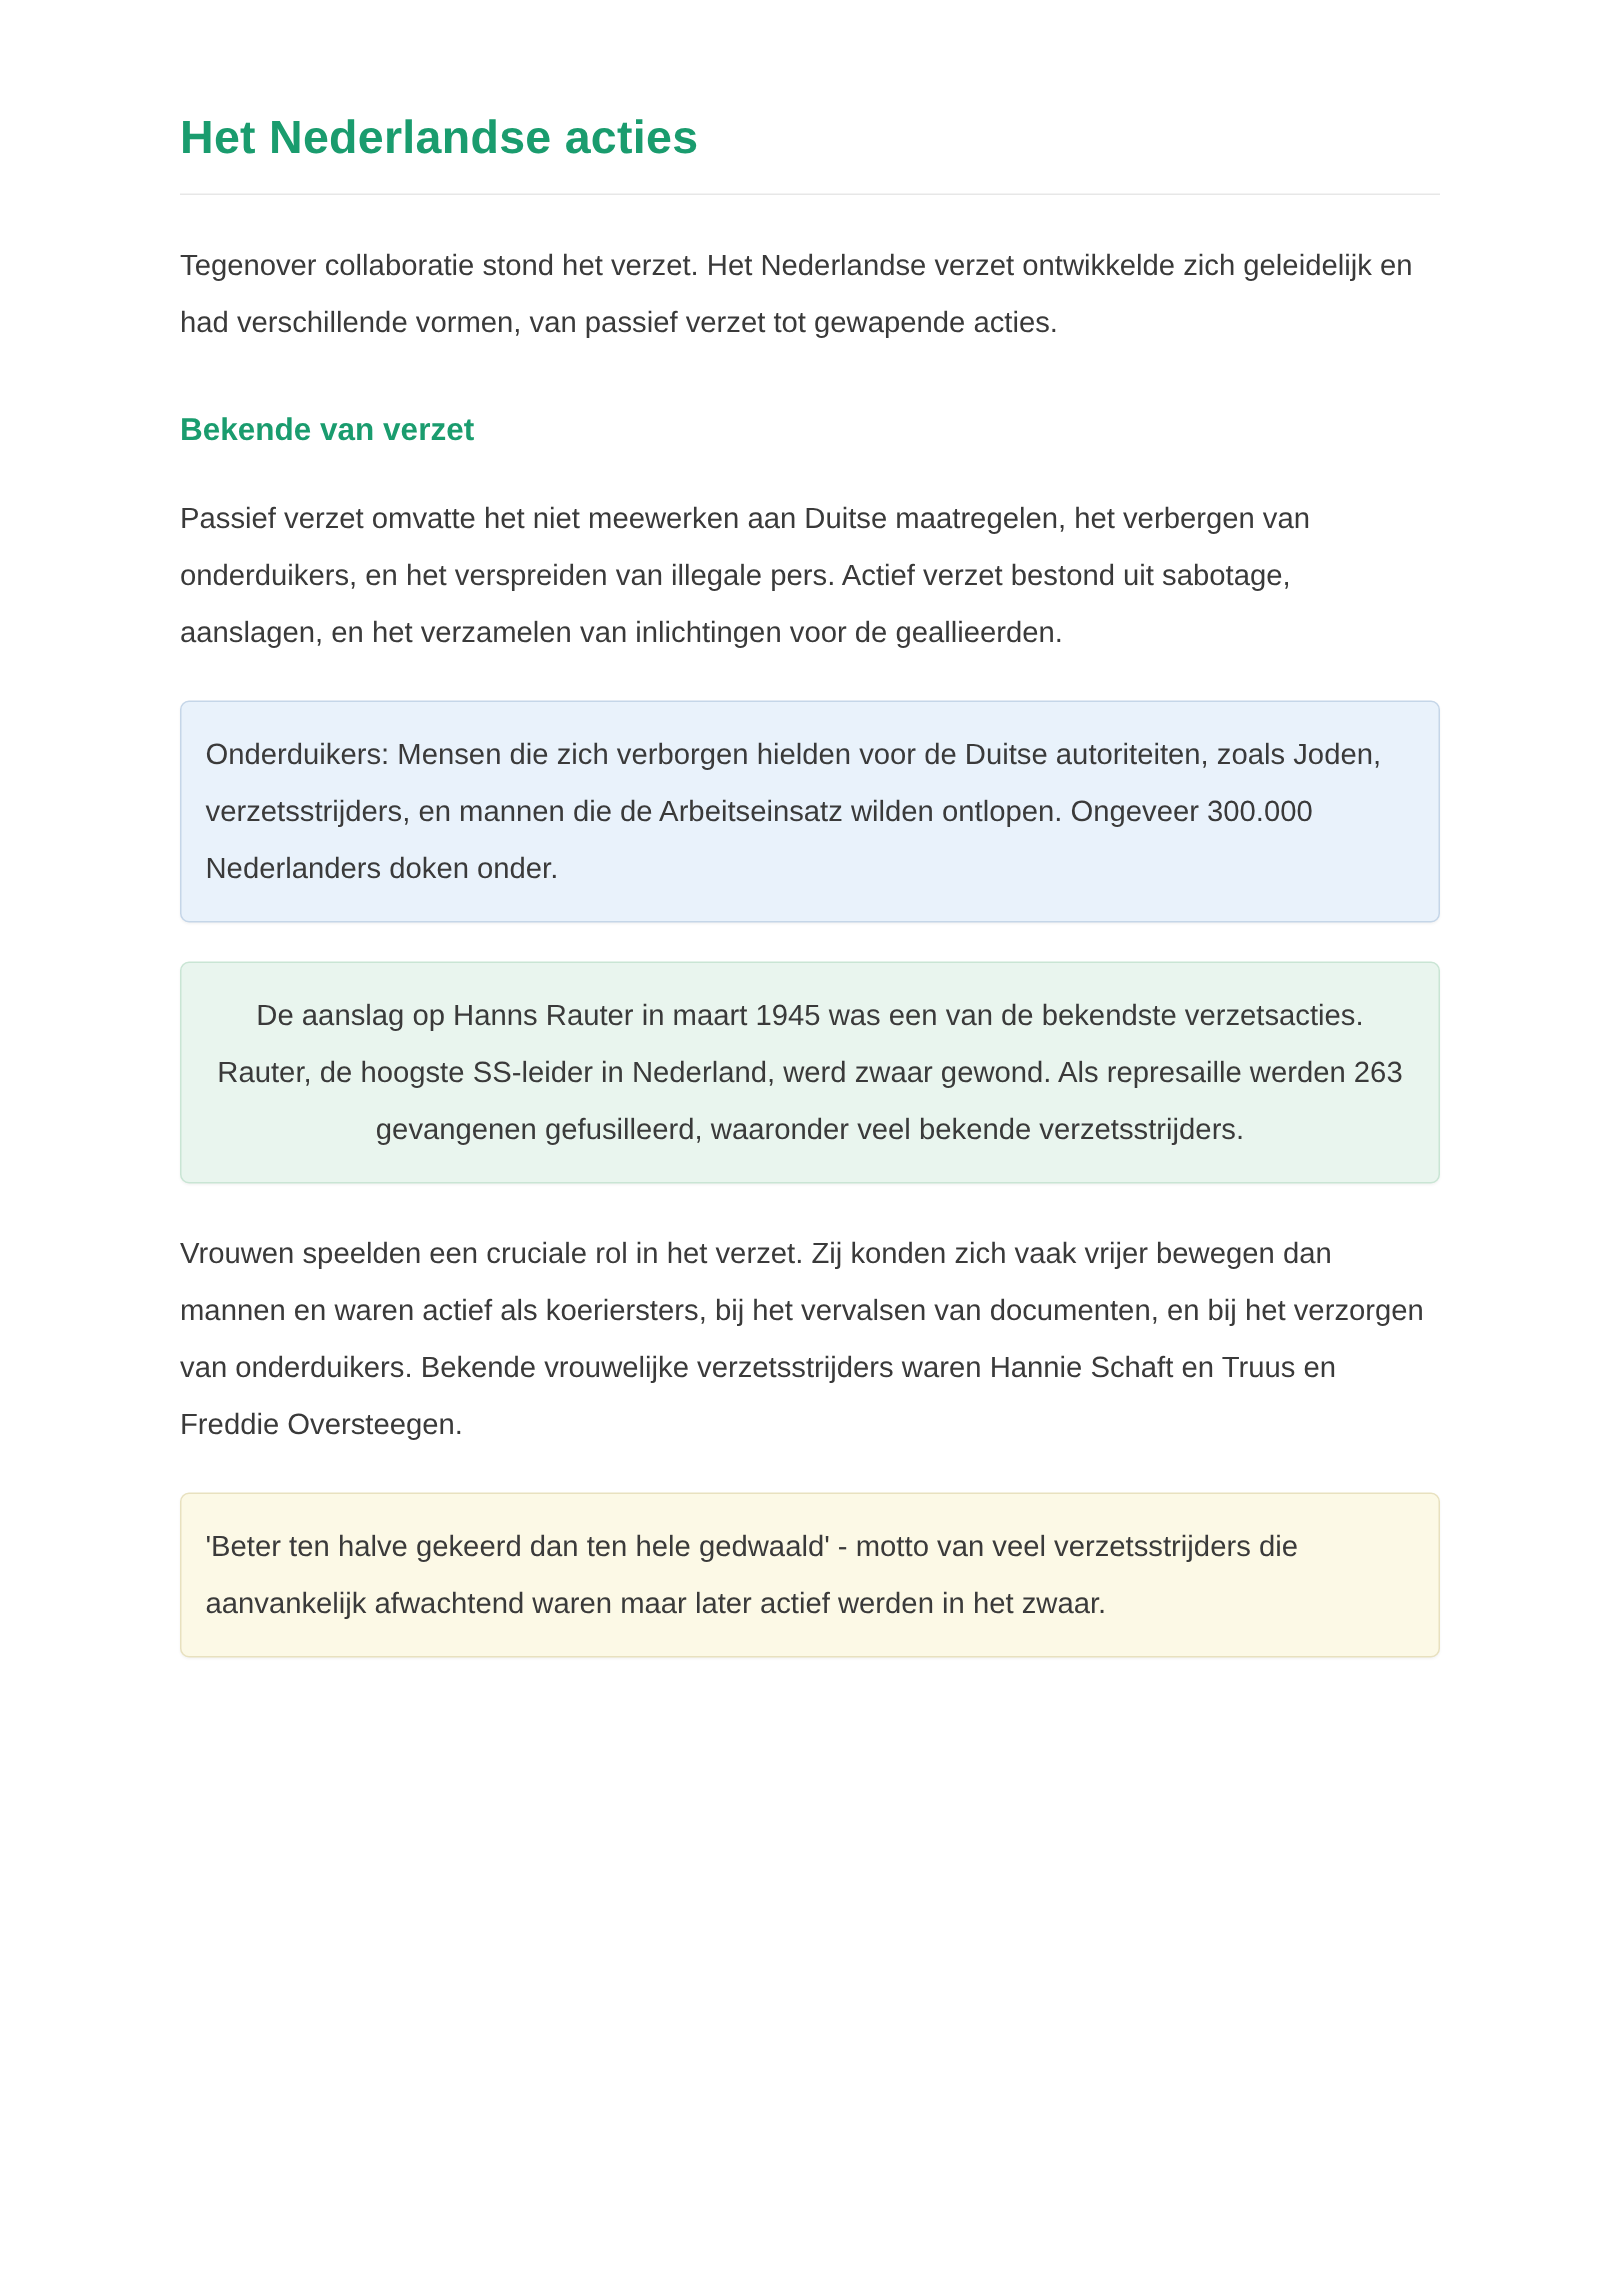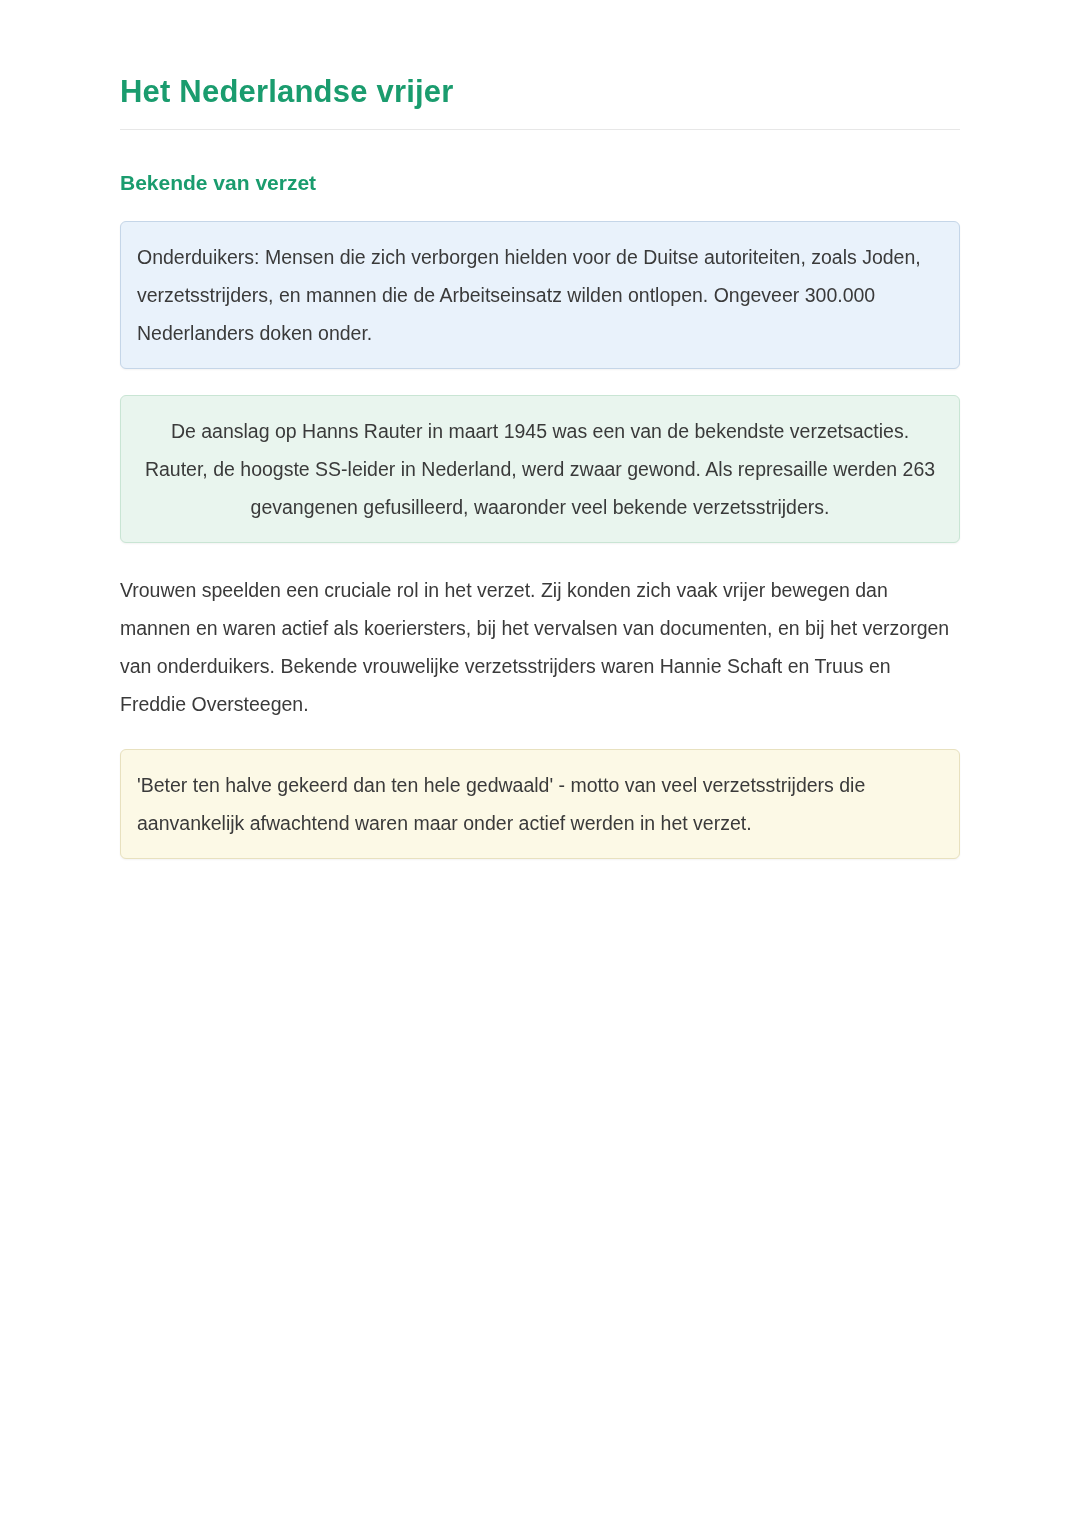--- a/index.html
+++ b/index.html
@@ -77,7 +77,7 @@
 
 <div class="page">
 
-  <h1 class="doc-title">Het Nederlandse vrijer</h1>
+  <h1 class="doc-title">Het Nederlandse acties</h1>
 
   <div class="title-rule"></div>
 

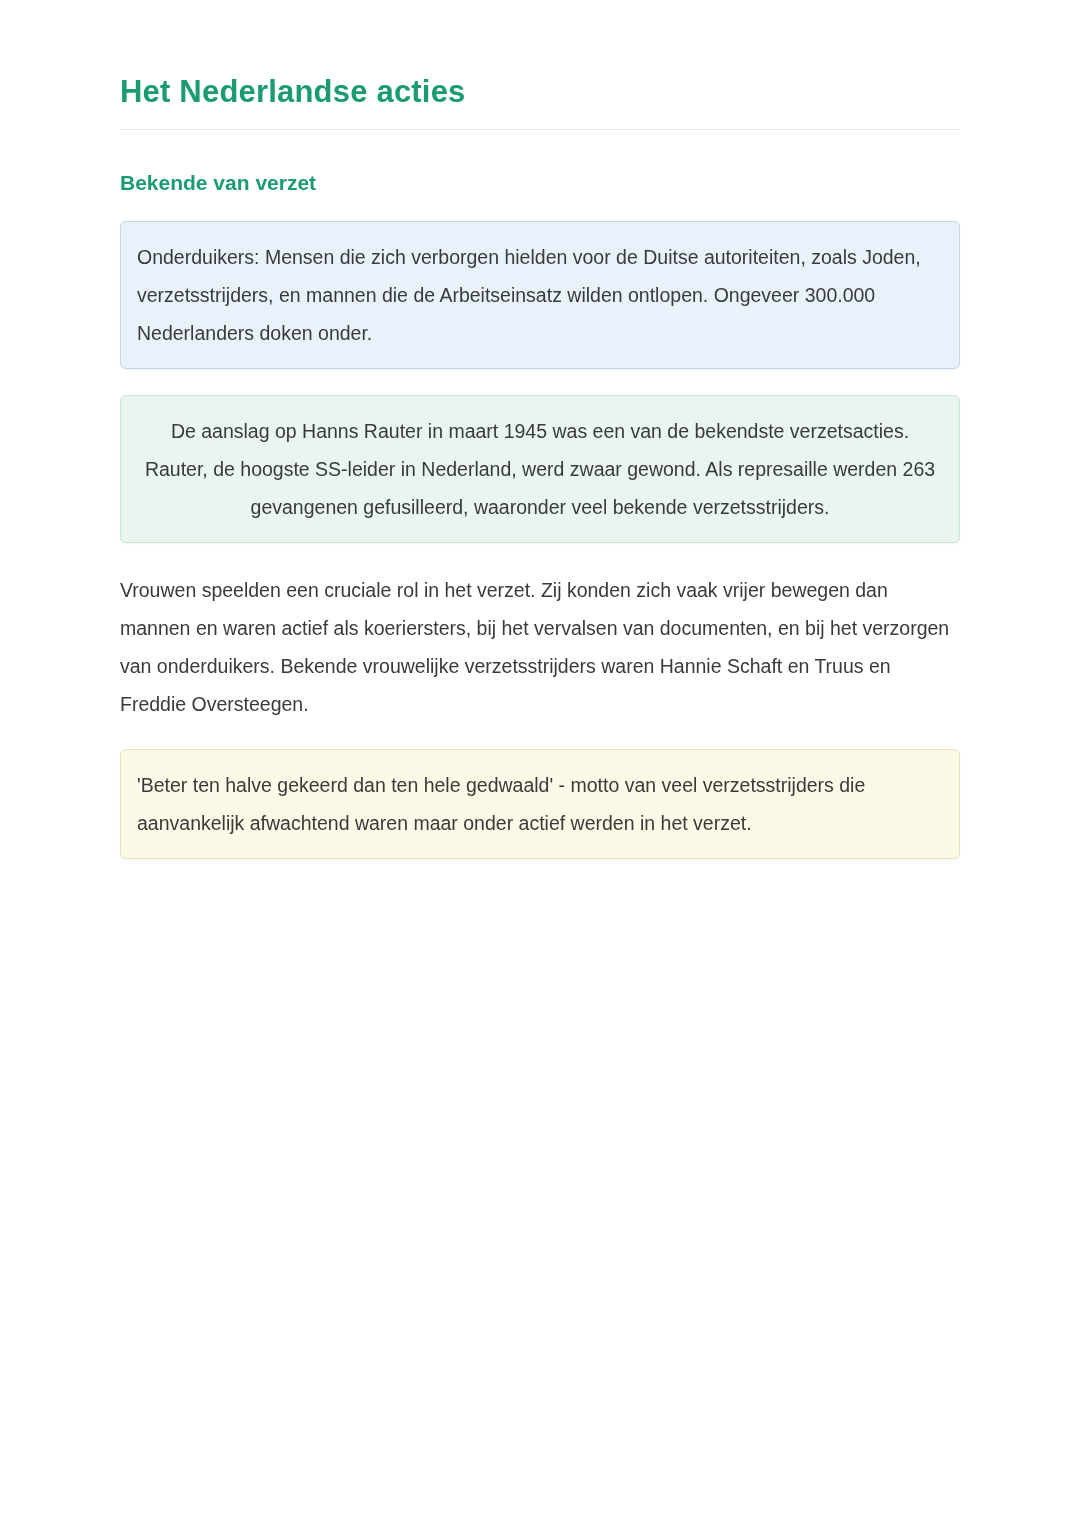--- a/index.html
+++ b/index.html
@@ -81,6 +81,7 @@
 
   <div class="title-rule"></div>
 
+  <p class="para">Tegenover collaboratie stond het verzet. Het Nederlandse verzet ontwikkelde zich geleidelijk en had verschillende vormen, van passief verzet tot gewapende acties.</p>
 
   <h2 class="section-heading">Bekende van verzet</h2>
 

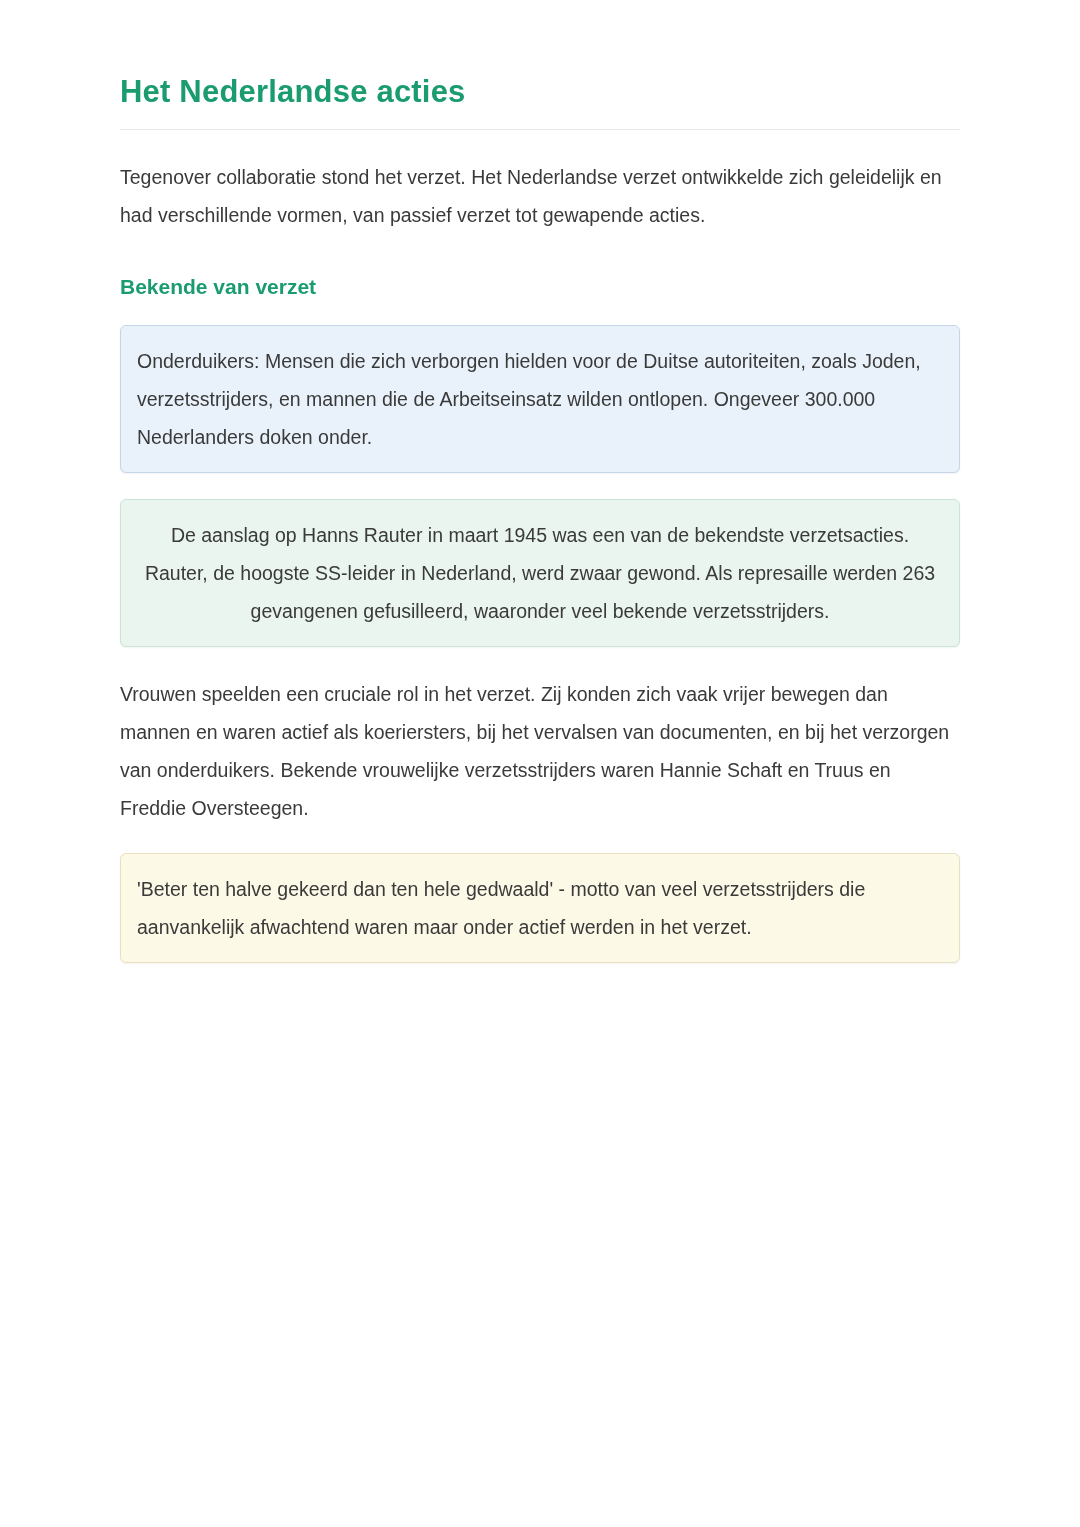--- a/index.html
+++ b/index.html
@@ -85,6 +85,7 @@
 
   <h2 class="section-heading">Bekende van verzet</h2>
 
+  <p class="para">Passief verzet omvatte het niet meewerken aan Duitse maatregelen, het verbergen van onderduikers, en het verspreiden van illegale pers. Actief verzet bestond uit sabotage, aanslagen, en het verzamelen van inlichtingen voor de geallieerden.</p>
 
   <div class="callout callout-info">
     <span>Onderduikers: Mensen die zich verborgen hielden voor de Duitse autoriteiten, zoals Joden, verzetsstrijders, en mannen die de Arbeitseinsatz wilden ontlopen. Ongeveer 300.000 Nederlanders doken onder.</span>

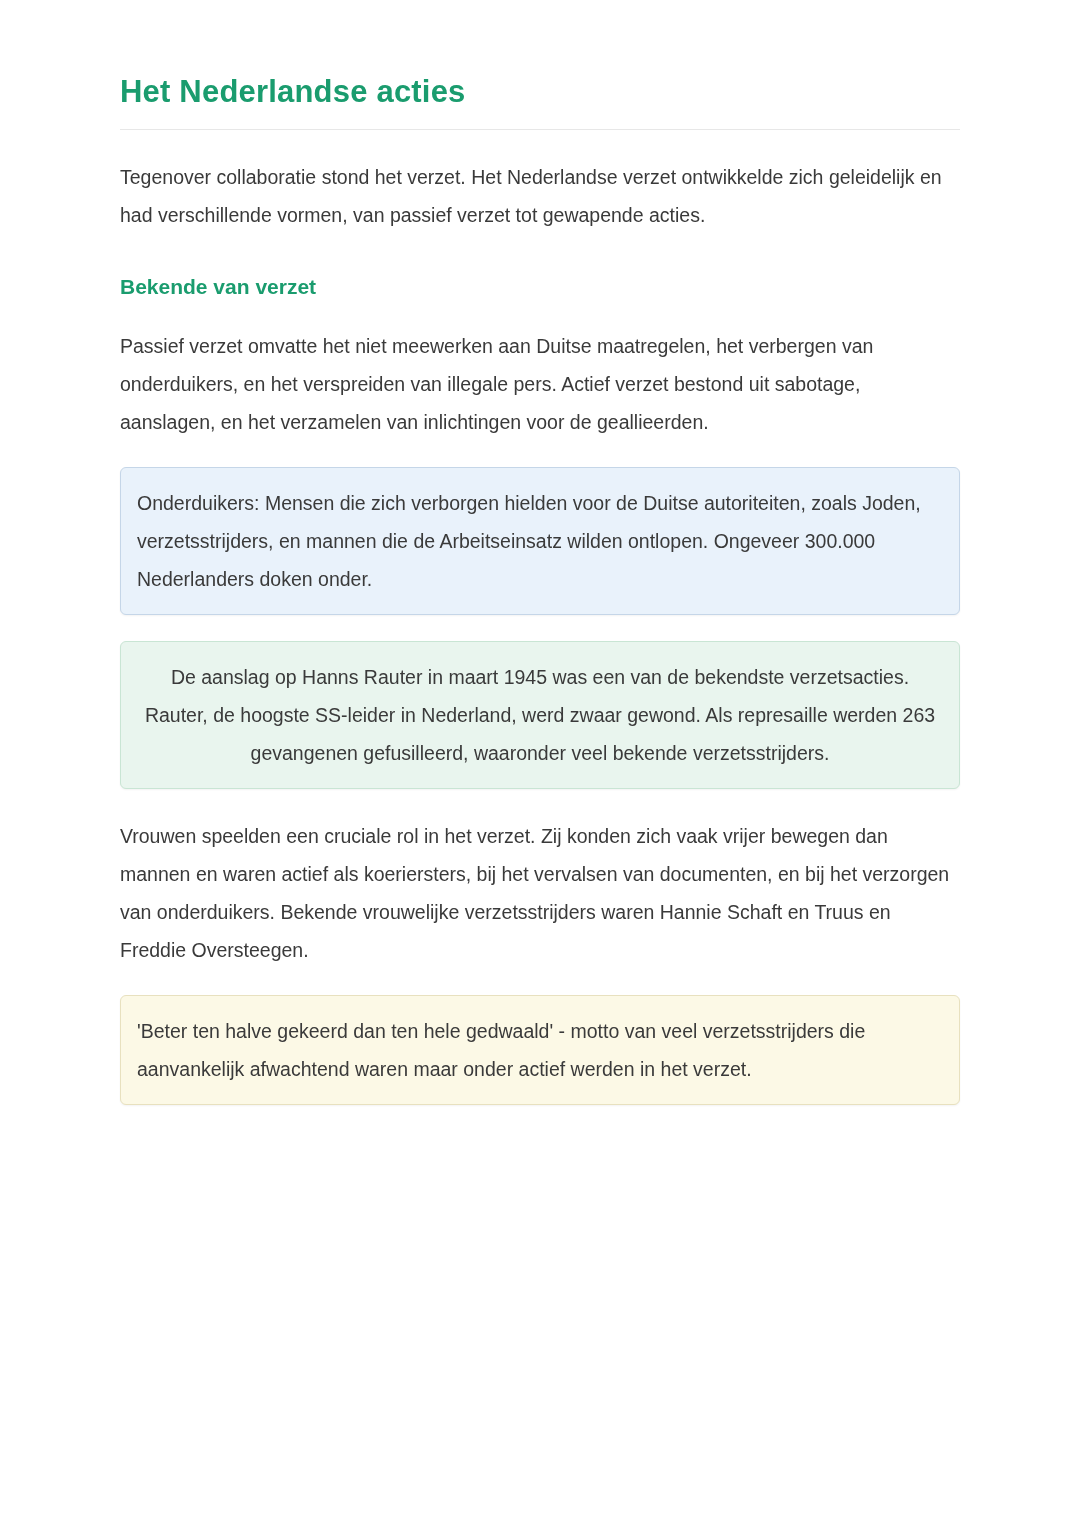--- a/index.html
+++ b/index.html
@@ -99,7 +99,7 @@
   <p class="para">Vrouwen speelden een cruciale rol in het verzet. Zij konden zich vaak vrijer bewegen dan mannen en waren actief als koeriersters, bij het vervalsen van documenten, en bij het verzorgen van onderduikers. Bekende vrouwelijke verzetsstrijders waren Hannie Schaft en Truus en Freddie Oversteegen.</p>
 
   <div class="callout callout-quote">
-    <span>'Beter ten halve gekeerd dan ten hele gedwaald' - motto van veel verzetsstrijders die aanvankelijk afwachtend waren maar onder actief werden in het verzet.</span>
+    <span>'Beter ten halve gekeerd dan ten hele gedwaald' - motto van veel verzetsstrijders die aanvankelijk afwachtend waren maar later actief werden in het zwaar.</span>
   </div>
 
   <div class="spacer-after-callout"></div>

